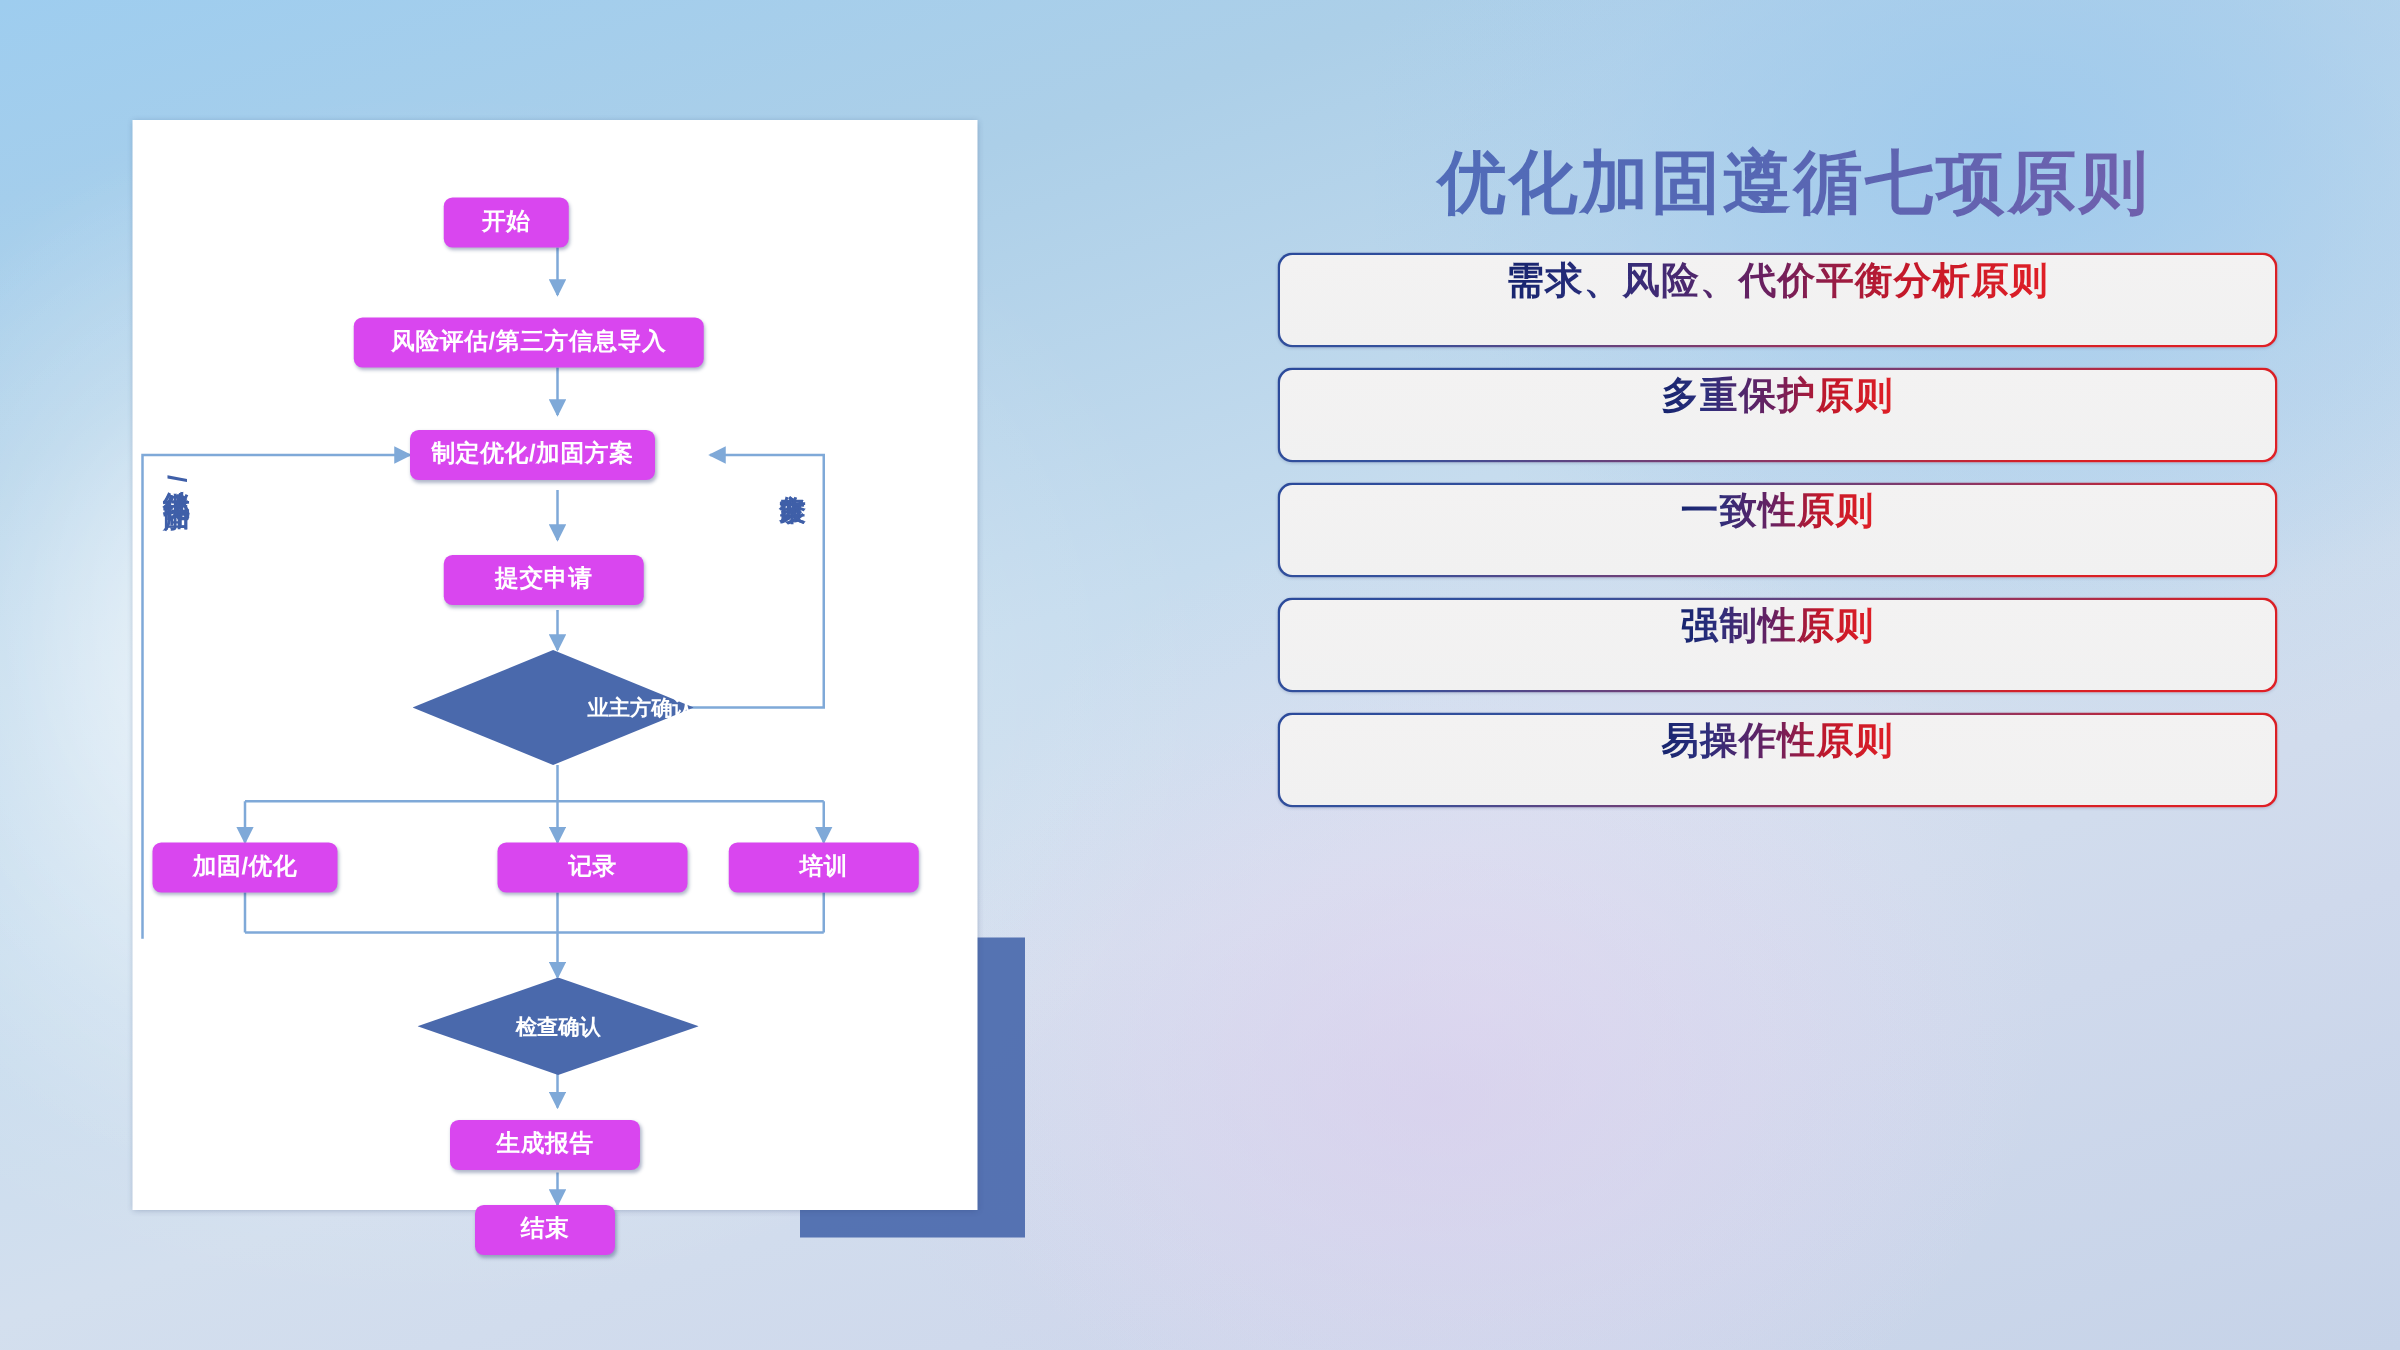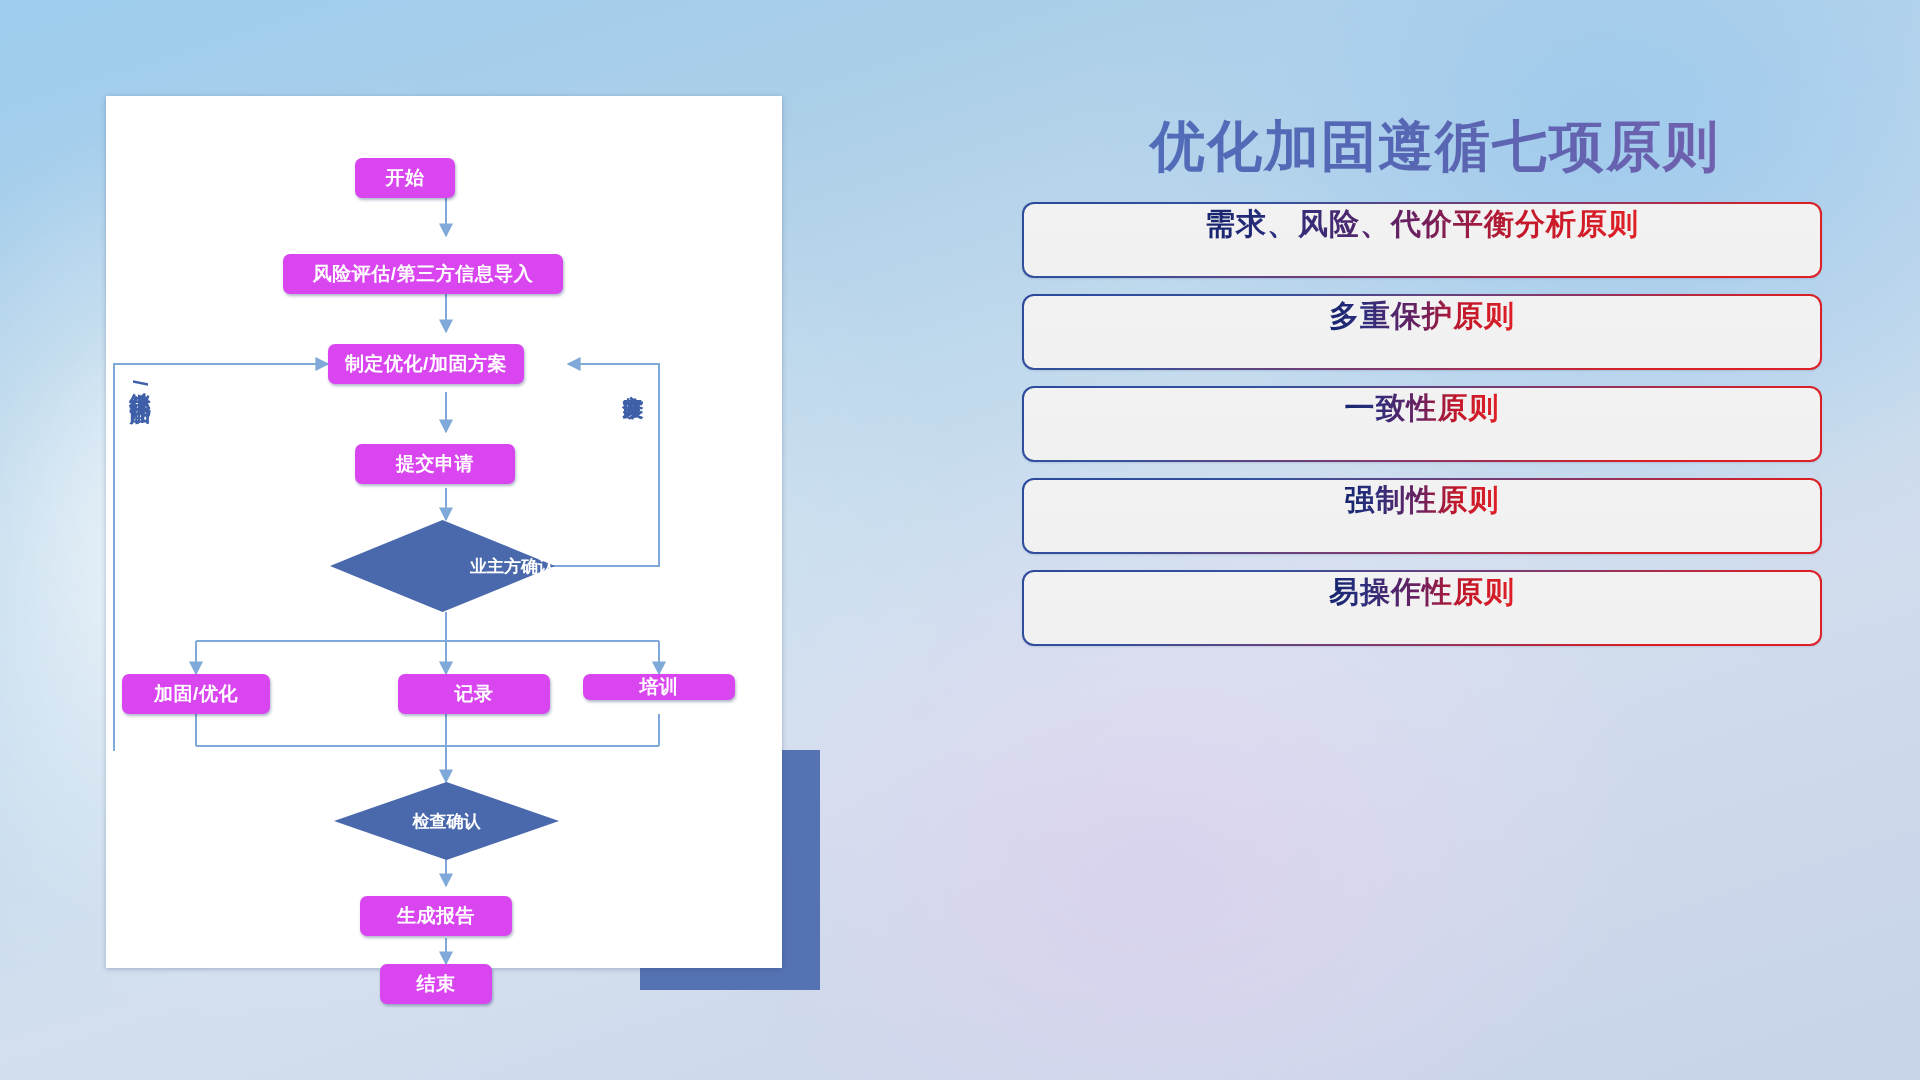--- a/index.html
+++ b/index.html
@@ -255,7 +255,7 @@
       <span>记录</span>
     </div>
 
-    <div class="node" style="left:477px; top:578px; width:152px; height:26px; font-size:19px;font-family:Liberation Serif, serif;">
+    <div class="node" style="left:477px; top:578px; width:152px; height:40px; font-size:19px;font-family:Liberation Serif, serif;">
       <span>培训</span>
     </div>
 

